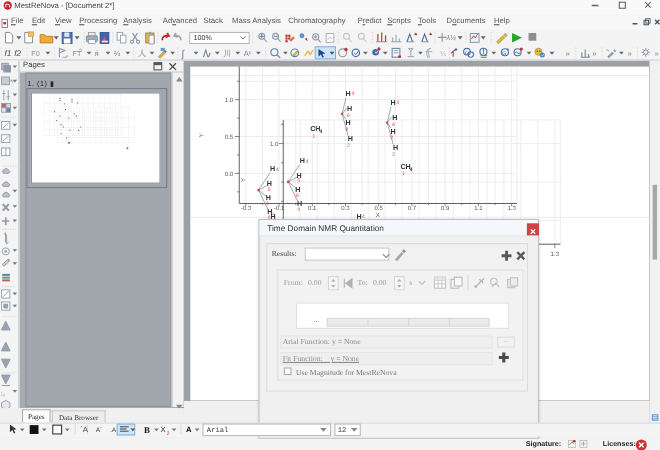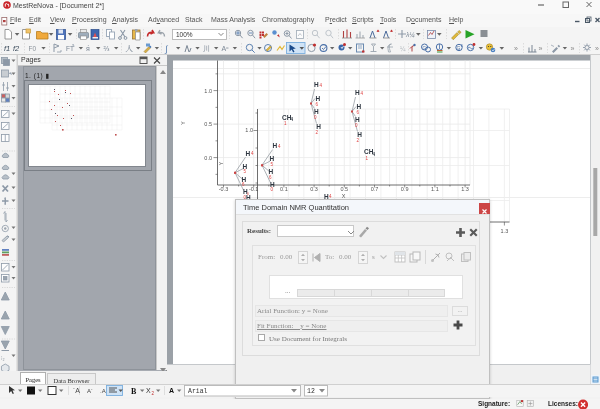--- a/index.html
+++ b/index.html
@@ -473,7 +473,7 @@
   </div>
  </div>
  <div class="abs" style="left:6px;top:21px;width:238px;height:135px;border:1px solid #dcdcdc;background:#f1f1f1;"></div>
- <span class="abs" style="left:11px;top:27px;font-size:7px;color:#444;font-weight:bold;">Results:</span>
+ <span class="abs" style="left:11px;top:27px;font-size:7px;color:#444;font-weight:normal;">Results:</span>
  <div class="abs" style="left:41px;top:25px;width:77px;height:12px;background:#fff;border:1px solid #c8c8c8;">
   <svg class="abs" style="left:69px;top:4px;" width="8" height="6" viewBox="0 0 8 6">
           <path d="M1 1 l3 3 3 -3" stroke="#888" stroke-width="1" fill="none"></path>

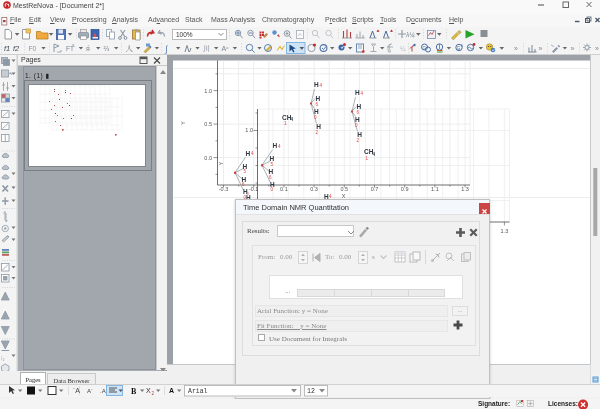--- a/index.html
+++ b/index.html
@@ -551,7 +551,7 @@
           <path d="M4.6 1.5 h2.8 v3.1 h3.1 v2.8 h-3.1 v3.1 h-2.8 v-3.1 h-3.1 v-2.8 h3.1 z" fill="#4a4a4a"></path>
         </svg>
   <div class="abs" style="left:22px;top:134px;width:7px;height:7px;background:#fff;border:1px solid #a8a8a8;"></div>
-  <span class="abs" style="left:33px;top:135px;color:#777;">Use Document for Integrals</span>
+  <span class="abs" style="left:33px;top:135px;color:#777;">Use Magnitude for MestReNova</span>
  </div>
 </div>
 

